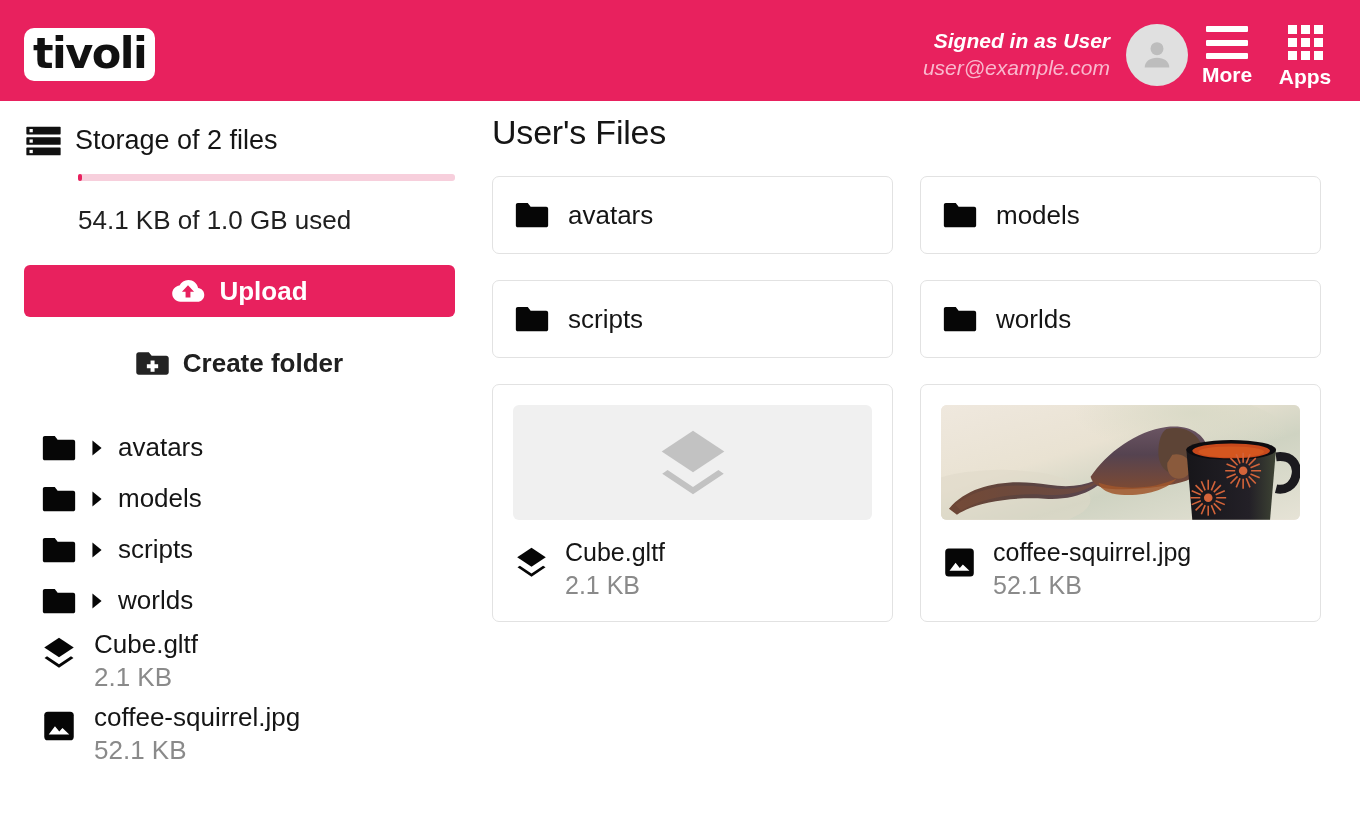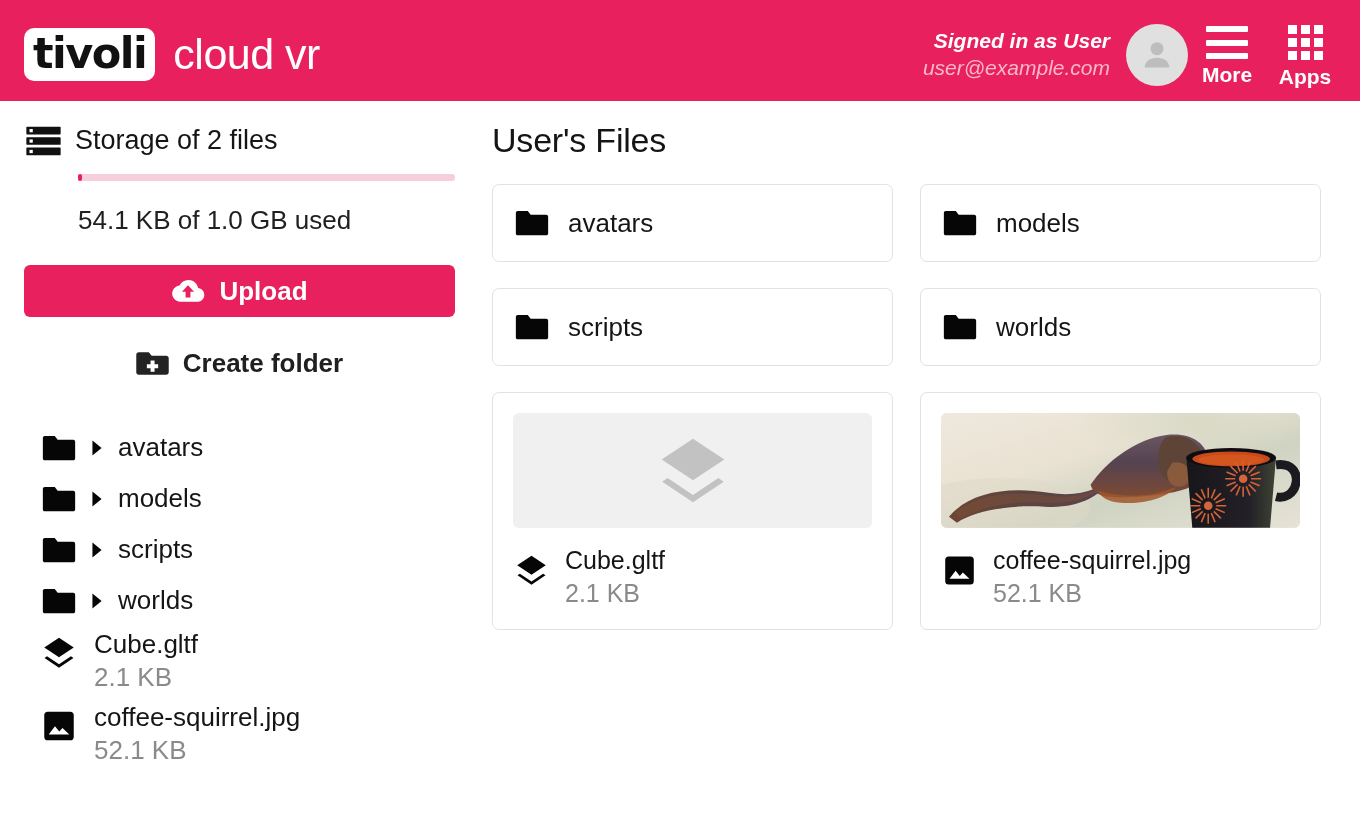--- a/index.html
+++ b/index.html
@@ -261,7 +261,6 @@
     <div class="logo-badge">
       <span class="logo-badge-text">tivoli</span>
     </div>
-    <span class="logo-product">cloud vr</span>
   </div>
 
   <div class="header-right">

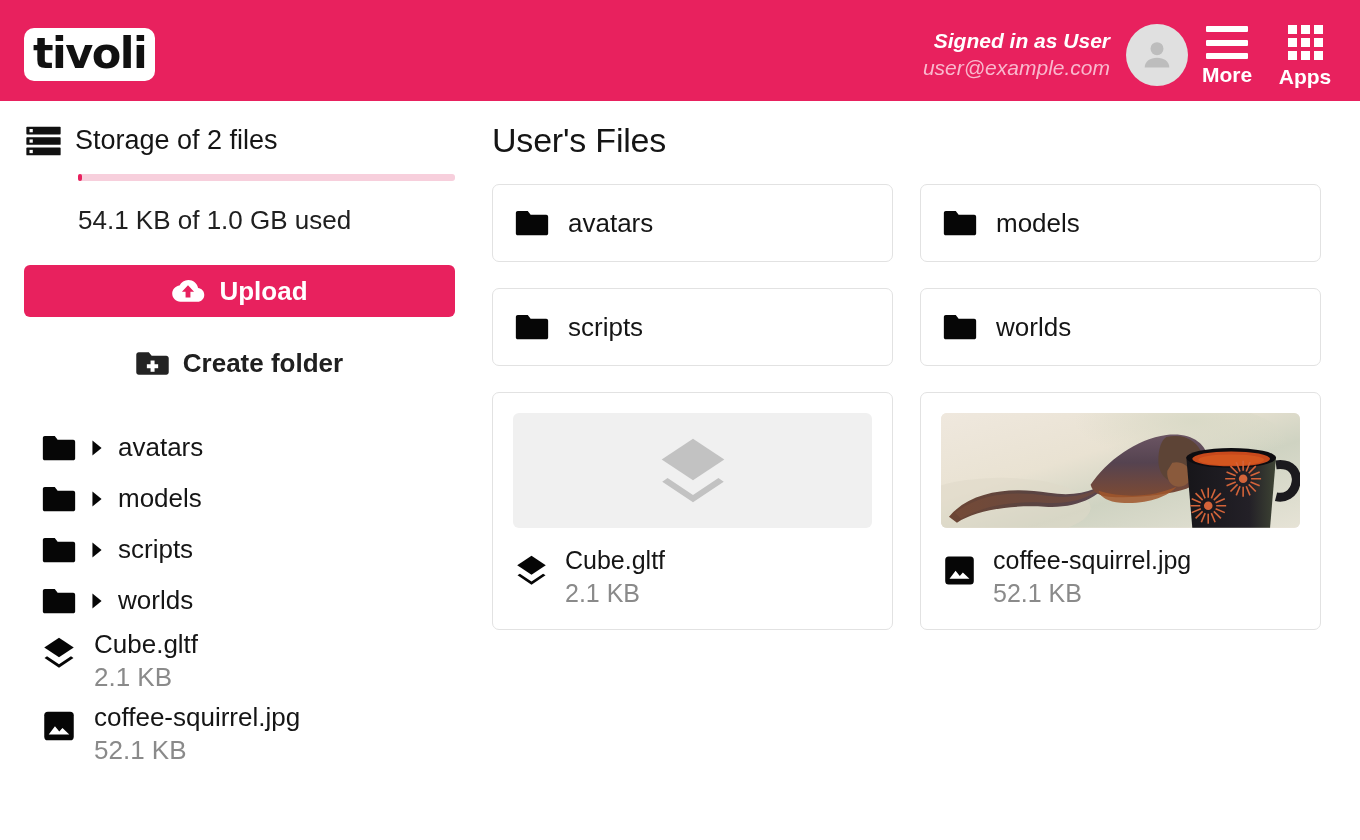--- a/index.html
+++ b/index.html
@@ -188,7 +188,7 @@
   .tree-file-size { font-size: 26px; color: #8a8a8a; }
 
   
-  .main { flex: 1 1 auto; padding: 20px 40px 0 12px; }
+  .main { flex: 1 1 auto; padding: 12px 40px 0 12px; }
   .main-title { font-size: 34px; color: #151515; font-weight: 400; margin-bottom: 24px; letter-spacing: -0.2px; }
 
   .card-grid {

